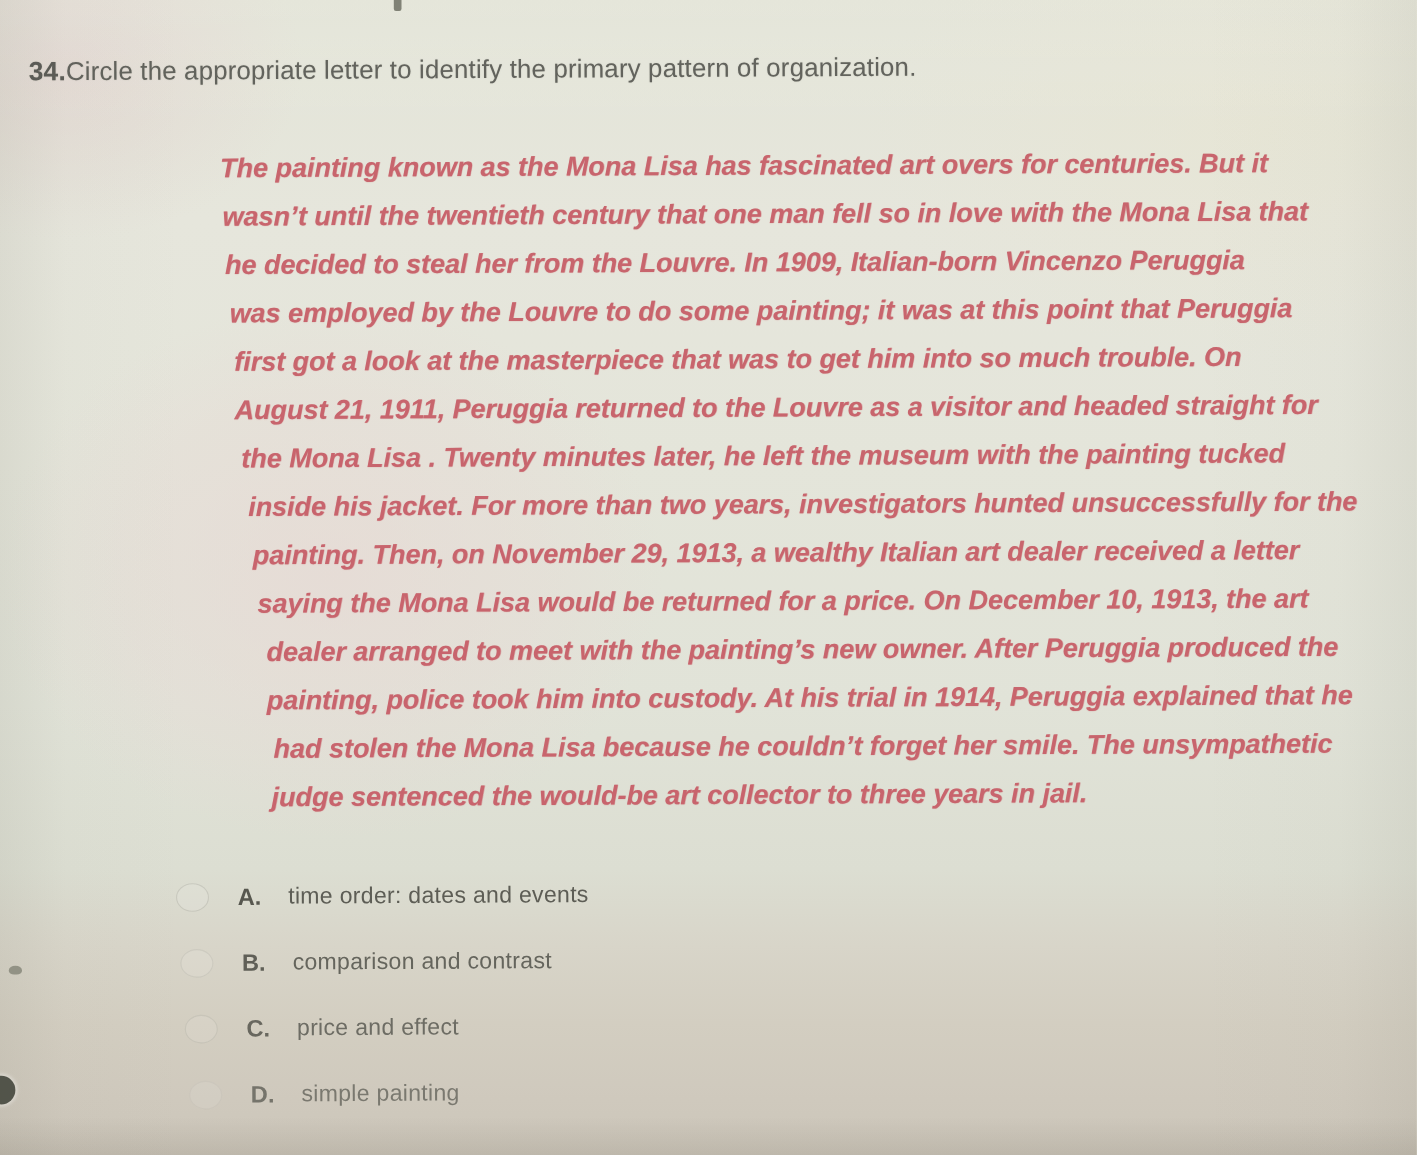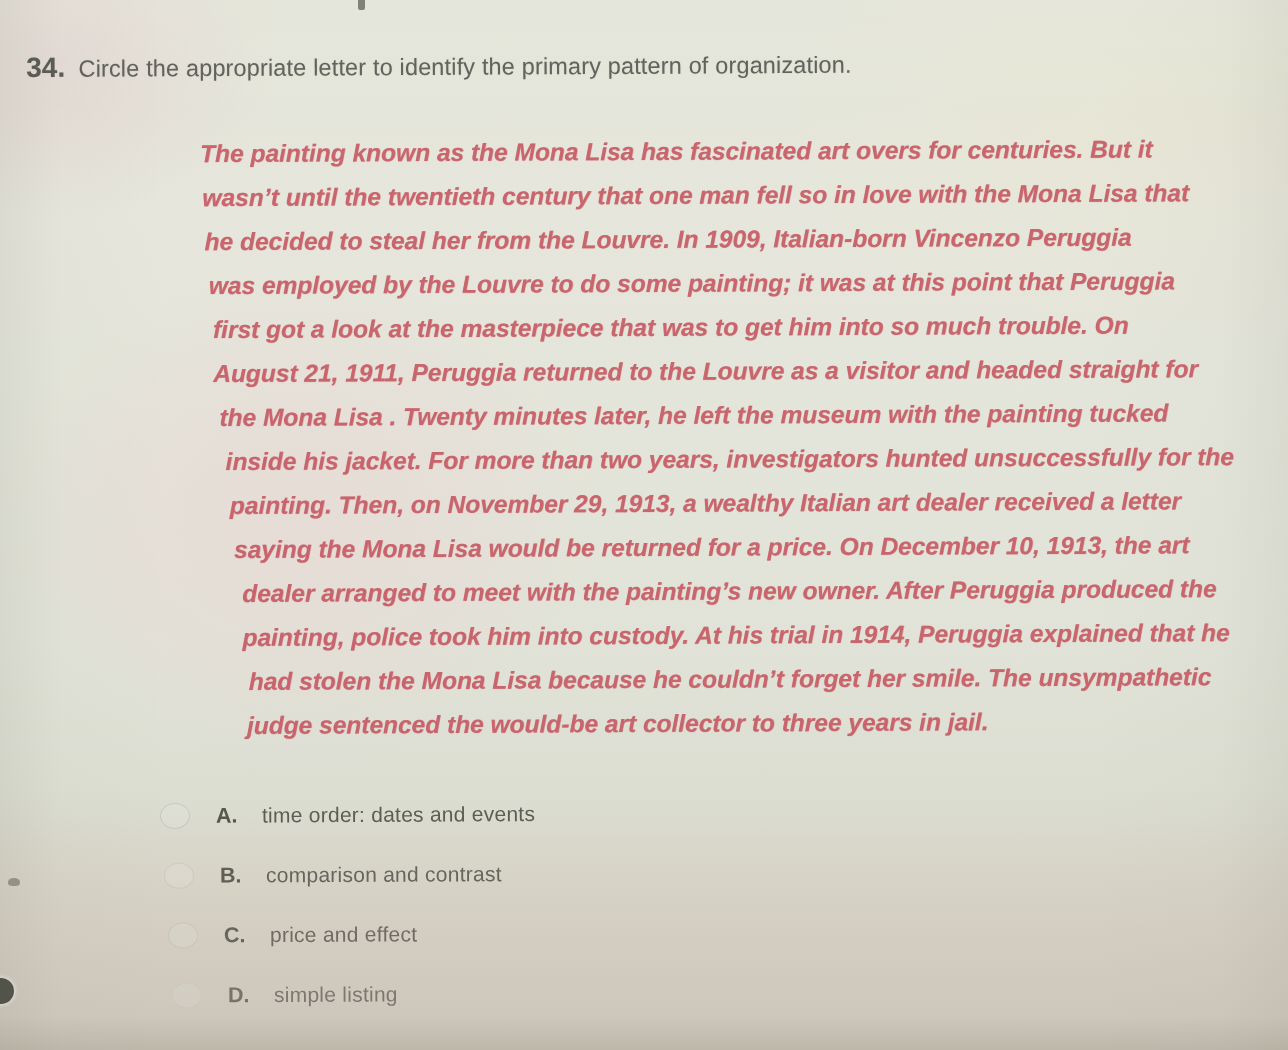--- a/index.html
+++ b/index.html
@@ -64,8 +64,7 @@
   }
   #question-number {
     font-weight: bold;
-    font-size: 28px;
-    margin-right: 13px;
+    font-size: 24px;
     color: #4a4b46;
   }
 

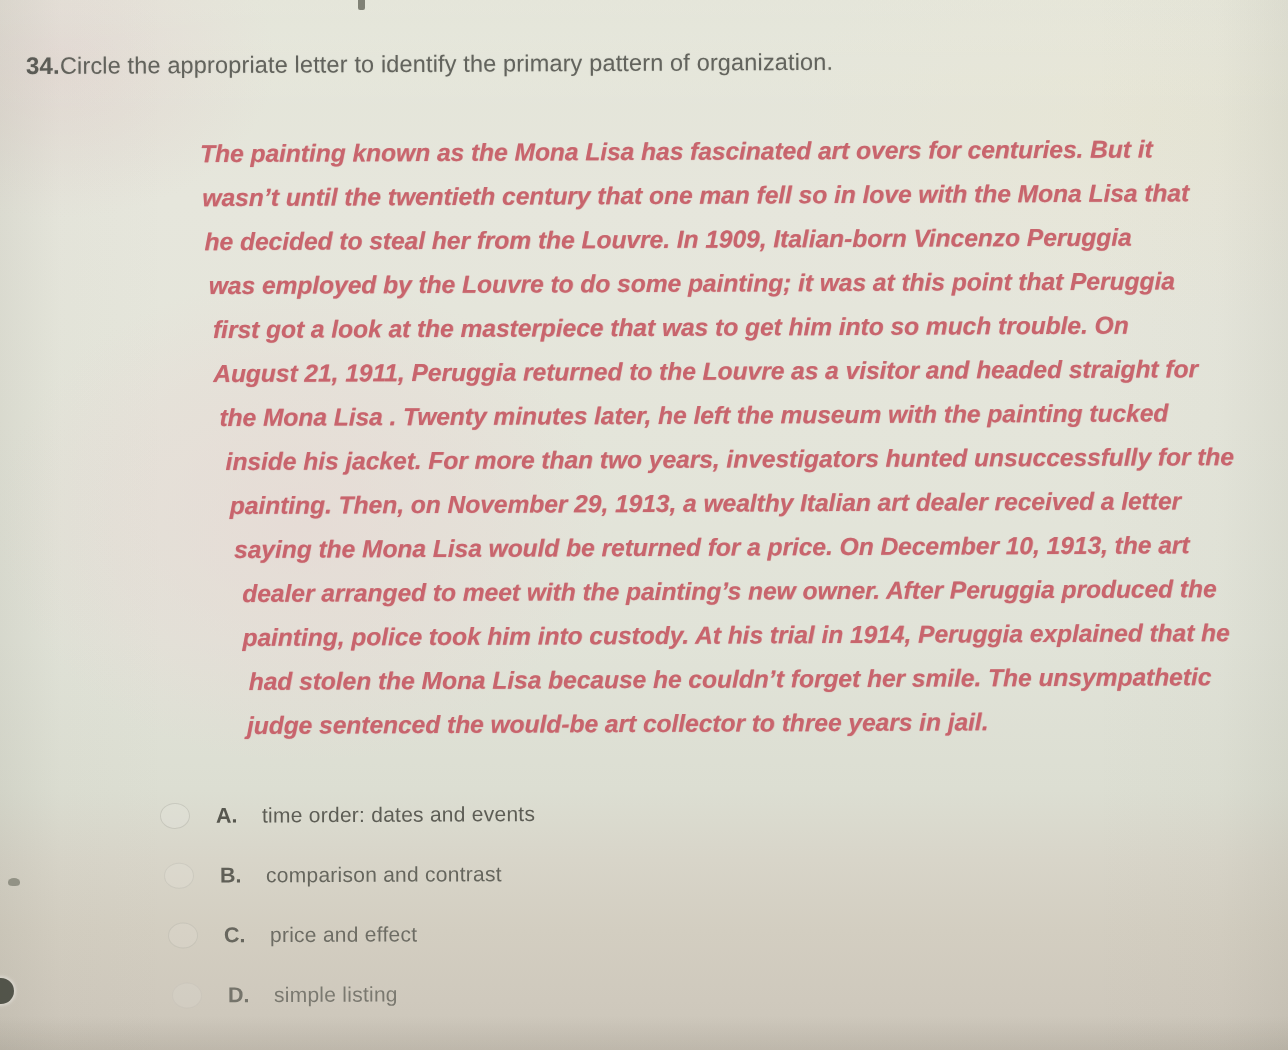--- a/index.html
+++ b/index.html
@@ -216,7 +216,7 @@
     <div class="option-row opt-d">
       <span class="bubble"></span>
       <span class="opt-letter">D.</span>
-      <span class="opt-text">simple listing</span>
+      <span class="opt-text">simple painting</span>
     </div>
 
   </div>

